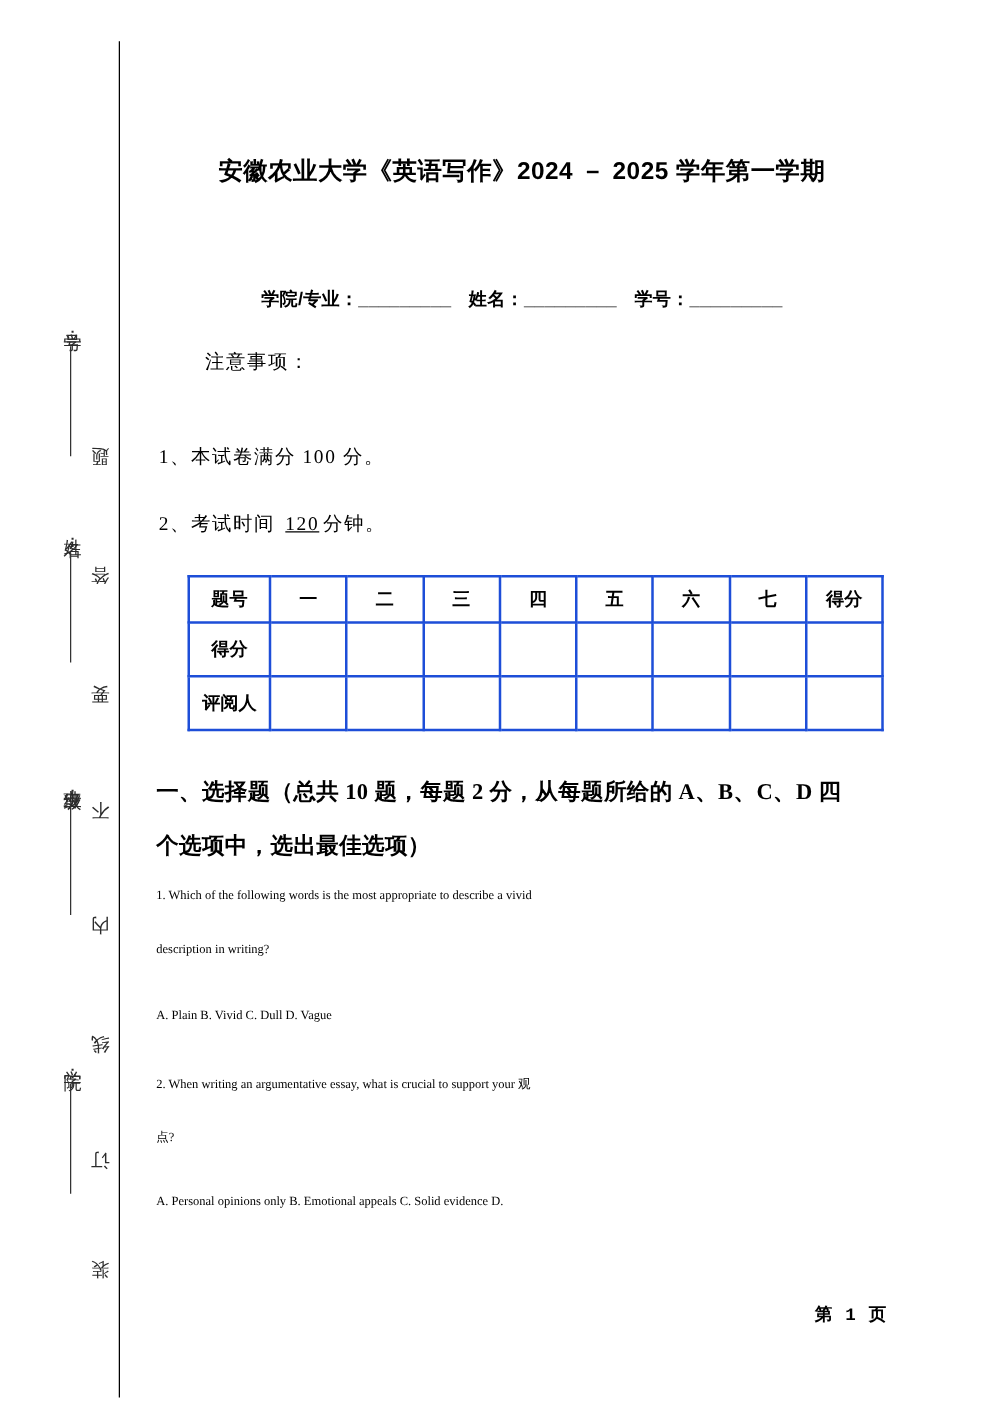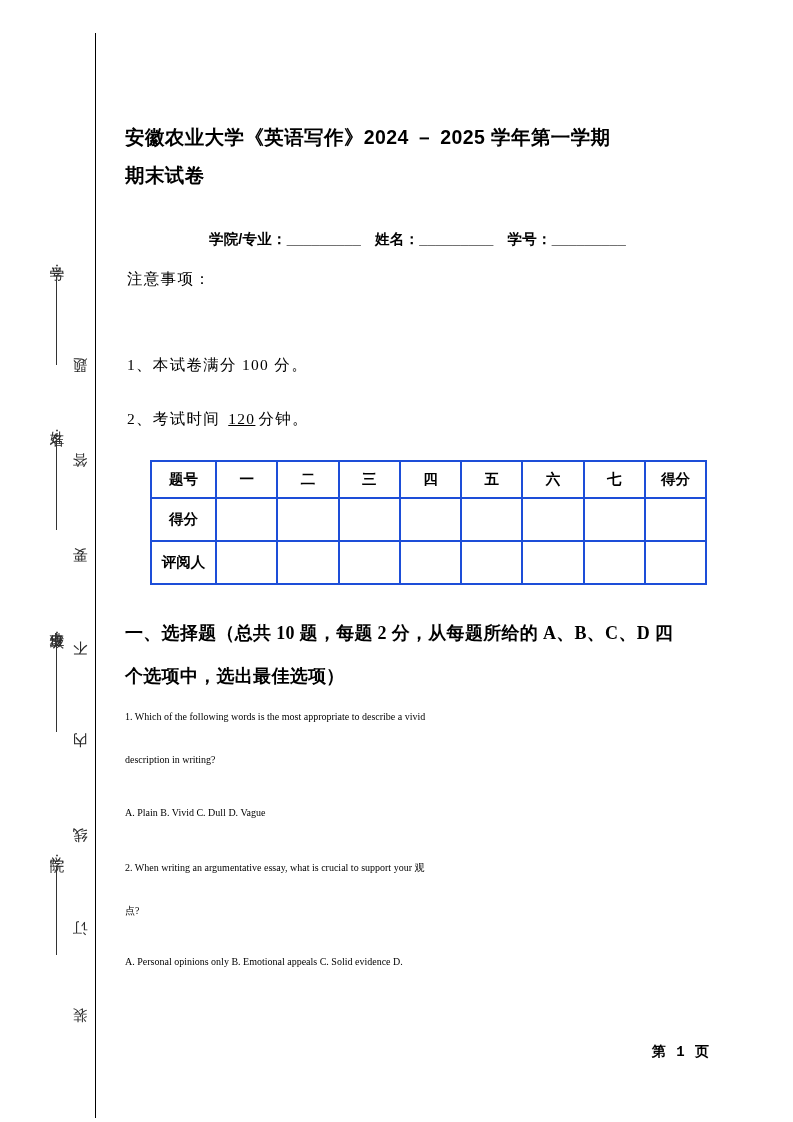--- a/index.html
+++ b/index.html
@@ -77,6 +77,7 @@
     position: absolute;
     left: 0; top: 118px;
     width: 585px;
+    text-align: center;
     font-family: "Liberation Sans", "DejaVu Sans", sans-serif;
     font-weight: bold;
     font-size: 19.5px;

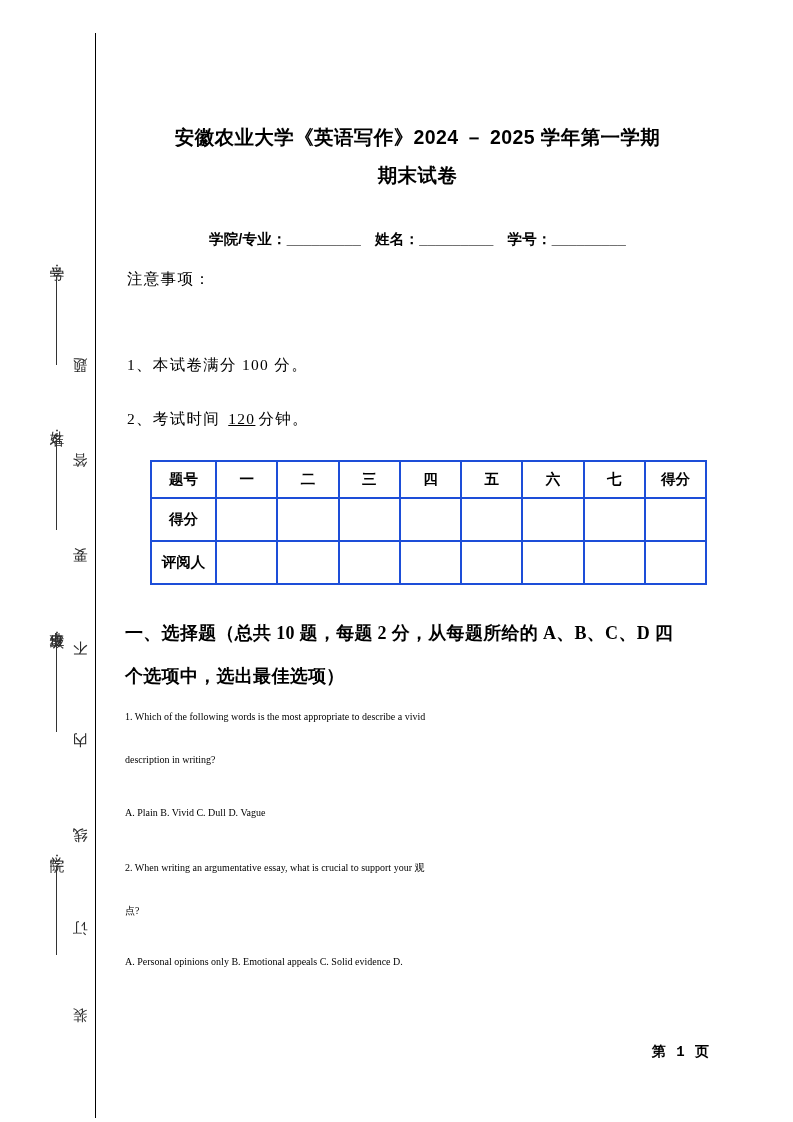--- a/index.html
+++ b/index.html
@@ -191,7 +191,6 @@
 
   <div id="exam-title">
     <div>安徽农业大学《英语写作》2024 － 2025 学年第一学期</div>
-    <div>期末试卷</div>
   </div>
 
   <div id="student-info">

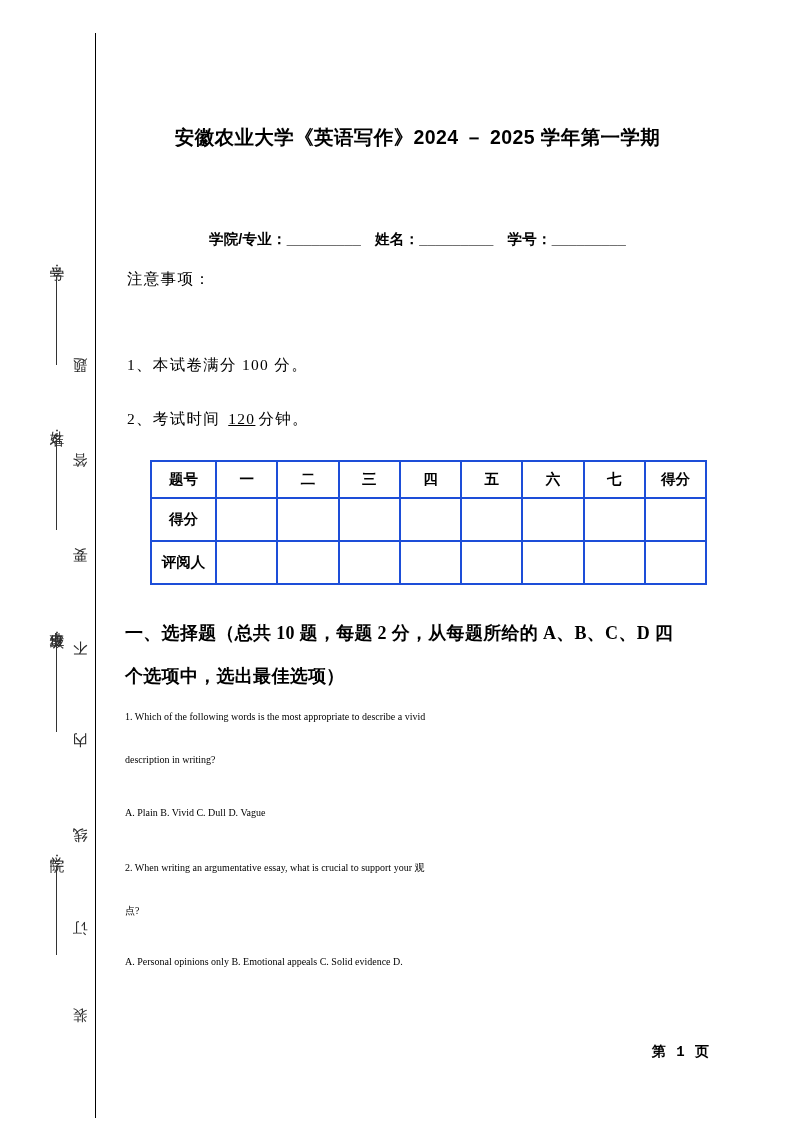--- a/index.html
+++ b/index.html
@@ -106,7 +106,7 @@
     font-size: 15.5px;
     letter-spacing: 1.3px;
   }
-  #notice-heading { top: 269px; }
+  #notice-heading { top: 279px; margin-left: 37px; }
   #notice-1 { top: 355px; }
   #notice-2 { top: 409px; }
   .blank-u { text-decoration: underline; padding: 0 3px; }

